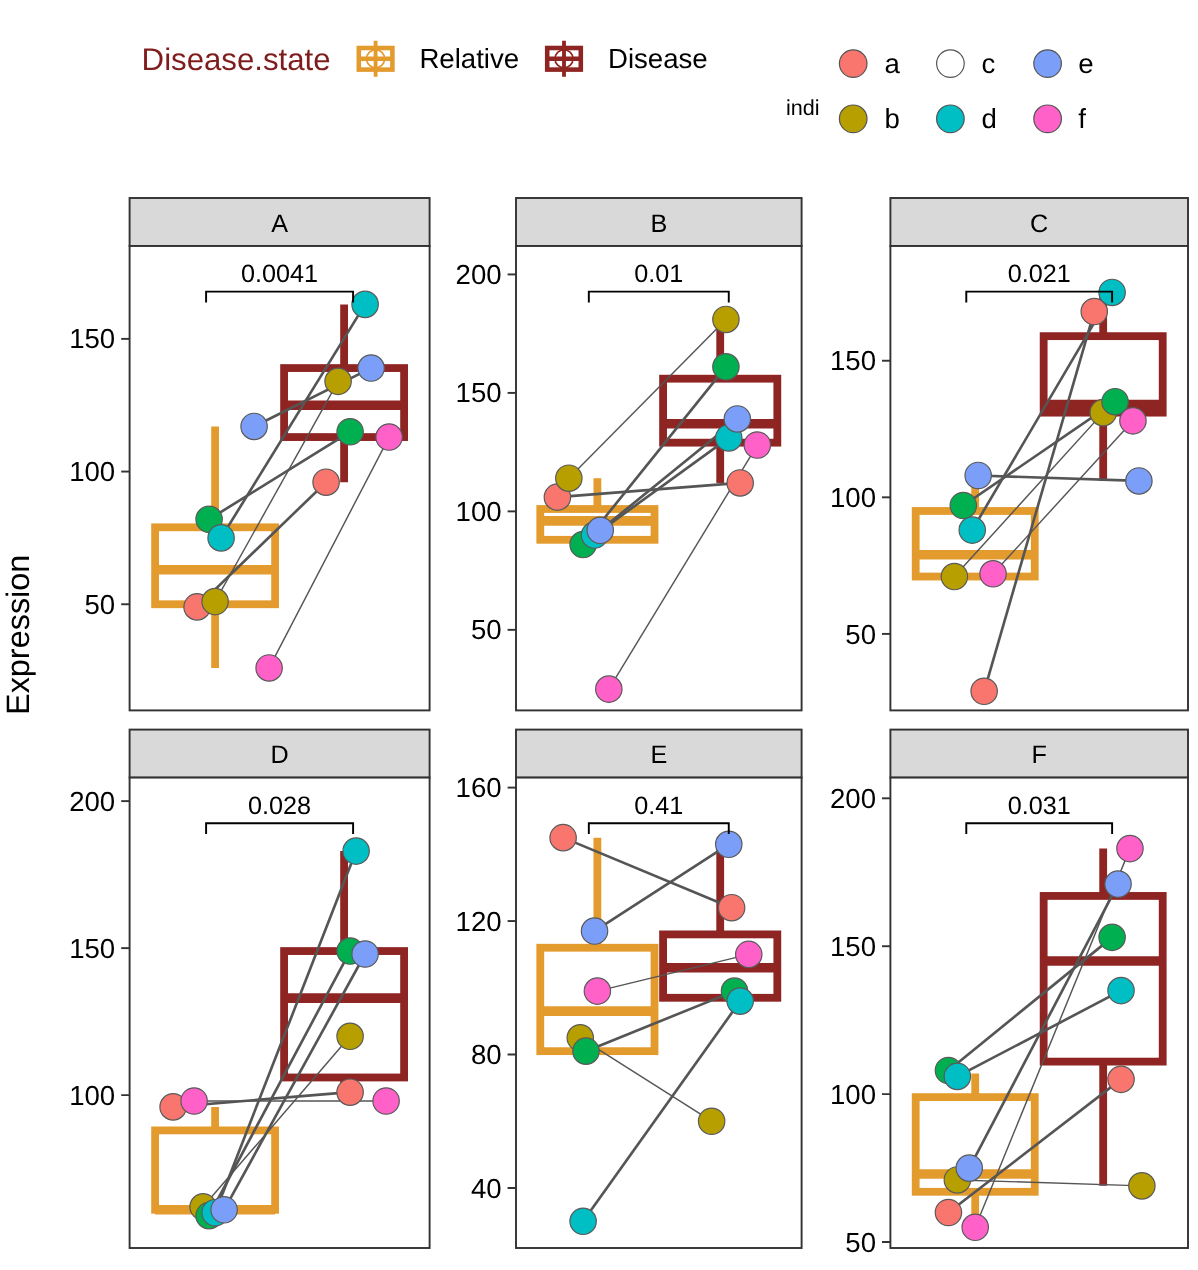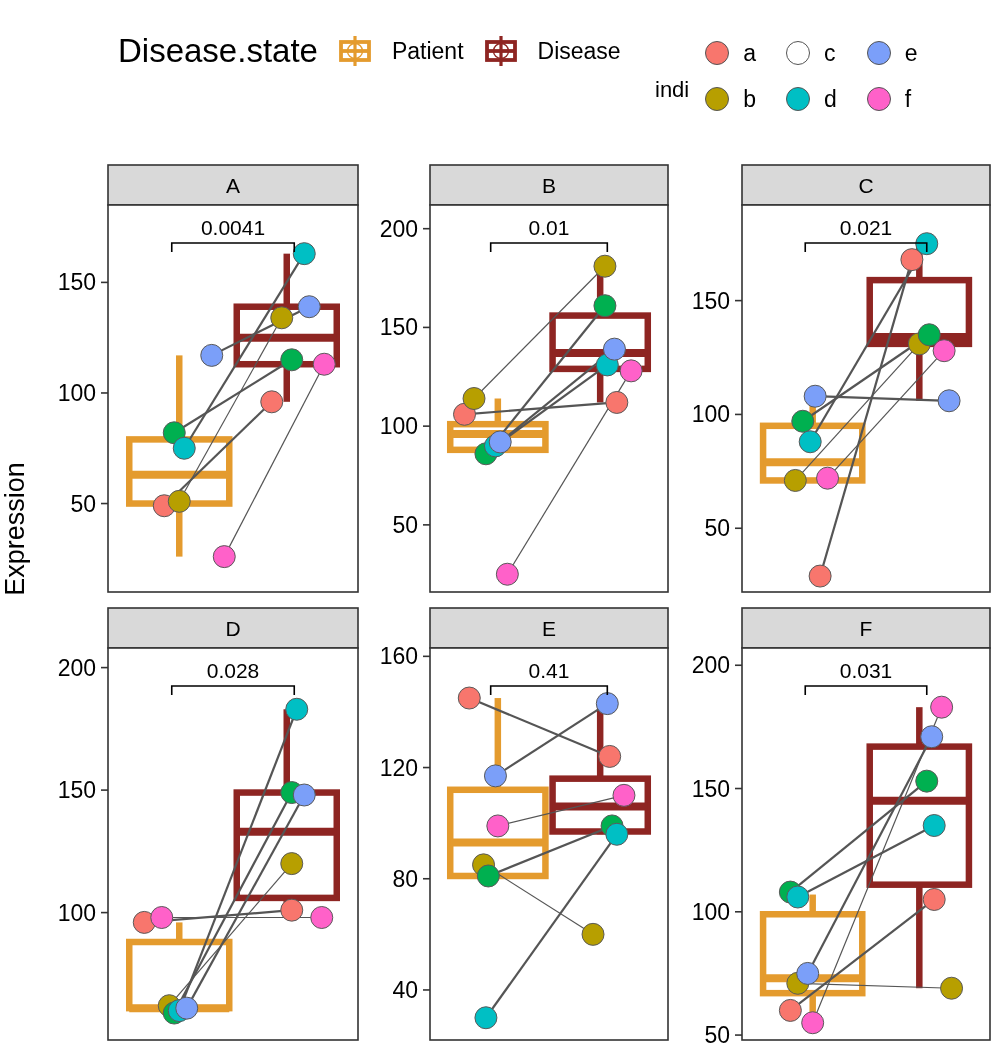--- a/index.html
+++ b/index.html
@@ -12,7 +12,7 @@
   #root{position:relative;width:998px;height:1058px;}
   .legend-row{position:absolute;}
   #legend-disease{left:118px;top:32px;display:flex;align-items:center;gap:14px;}
-  .legend-title{font-size:33px;color:#000000;letter-spacing:0px;}
+  .legend-title{font-size:26px;color:#7f1d1d;letter-spacing:0px;}
   .legend-label{font-size:23px;color:#000;}
   .key-box{display:inline-block;}
   #legend-indi{position:absolute;left:655px;top:30px;display:flex;align-items:center;gap:10px;}

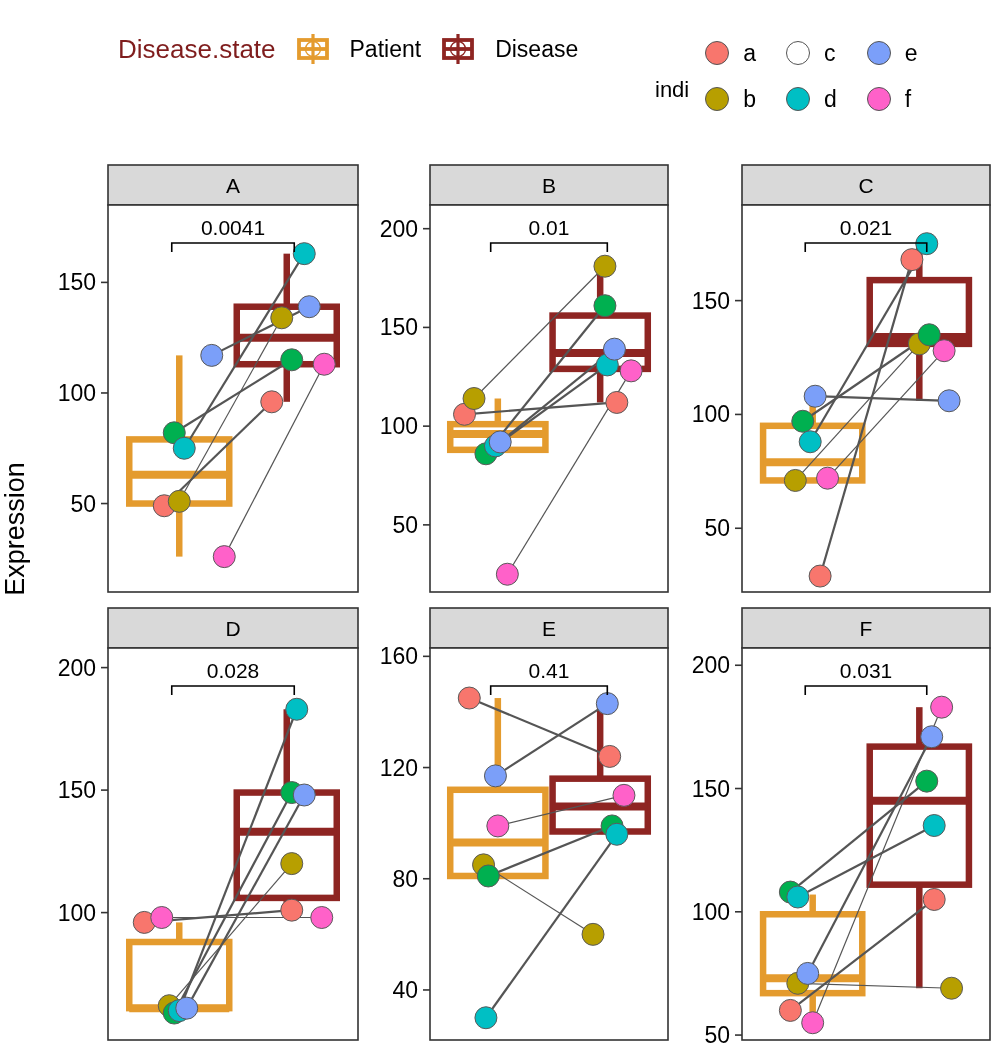--- a/index.html
+++ b/index.html
@@ -57,7 +57,7 @@
           </g>
       </svg>
     </span>
-    <span class="legend-label">Patient</span>
+    <span class="legend-label">Relative</span>
 
     <span class="key-box">
       <svg width="46" height="34" viewBox="0 0 46 34" aria-hidden="true">

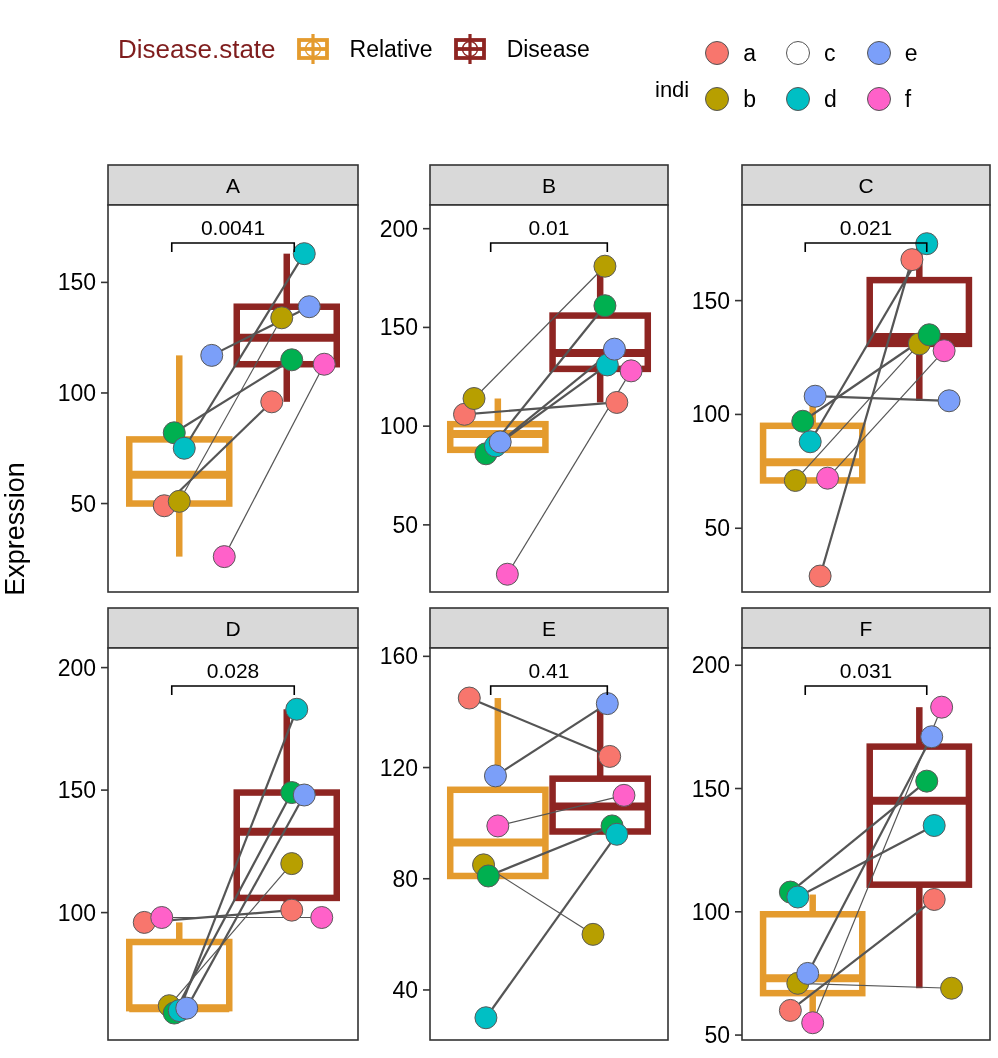--- a/index.html
+++ b/index.html
@@ -16,7 +16,7 @@
   .legend-label{font-size:23px;color:#000;}
   .key-box{display:inline-block;}
   #legend-indi{position:absolute;left:655px;top:30px;display:flex;align-items:center;gap:10px;}
-  #indi-title{font-size:22px;color:#000;margin-right:6px;margin-top:28px;}
+  #indi-title{font-size:18px;color:#000;margin-right:6px;margin-top:28px;}
   #indi-grid{display:grid;grid-template-columns:repeat(3,auto);grid-auto-rows:46px;
              column-gap:30px;row-gap:0px;align-items:center;}
   .indi-item{display:flex;align-items:center;gap:14px;}

